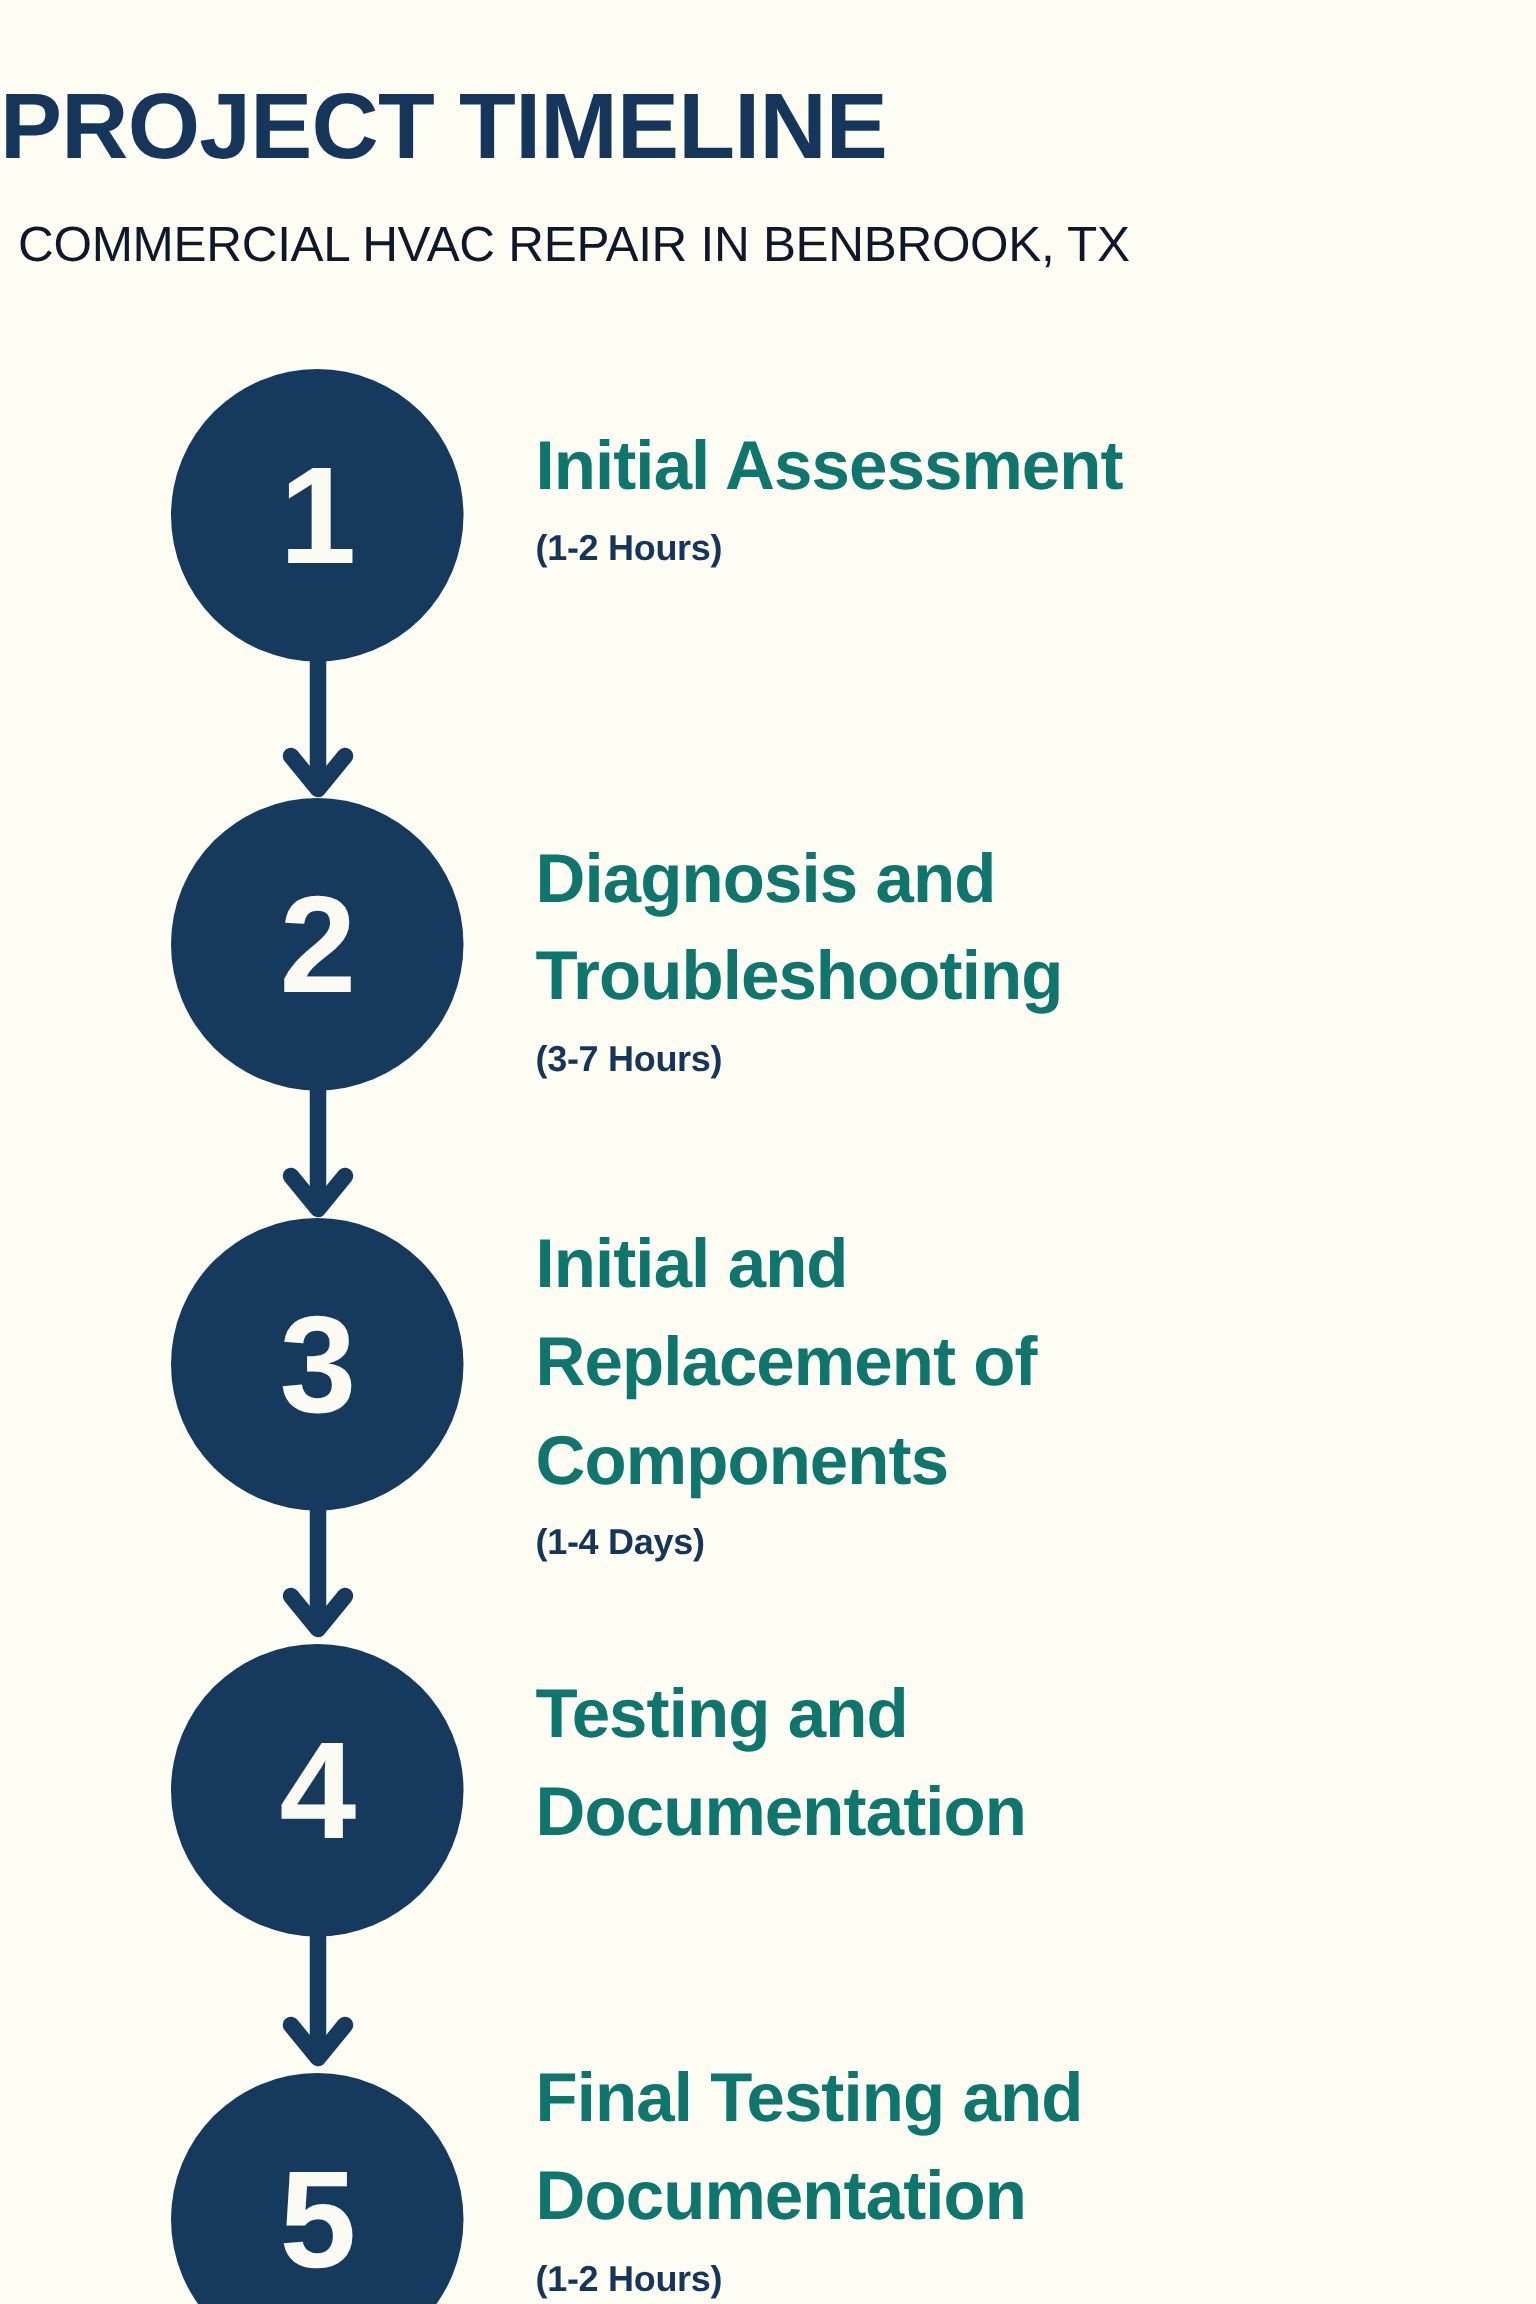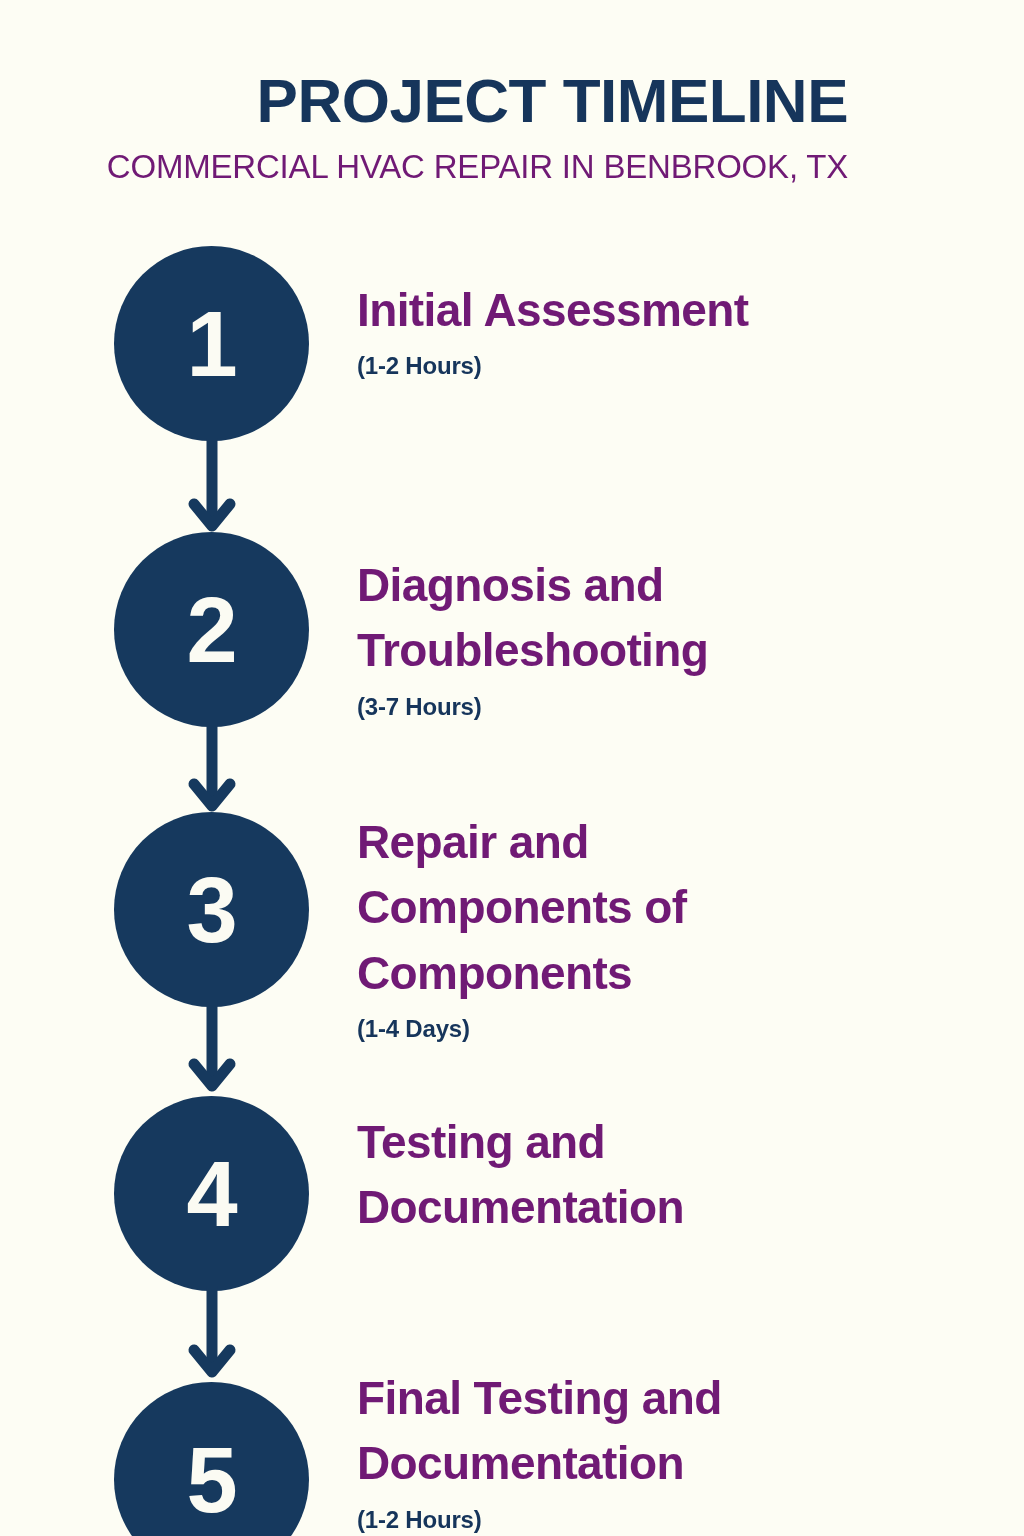--- a/index.html
+++ b/index.html
@@ -24,10 +24,10 @@
   
   #header {
     position: absolute;
-    top: 16px;
+    top: 0;
     left: 0;
     width: 848px;
-    text-align: right;
+    text-align: left;
   }
   #page-title {
     margin: 0;

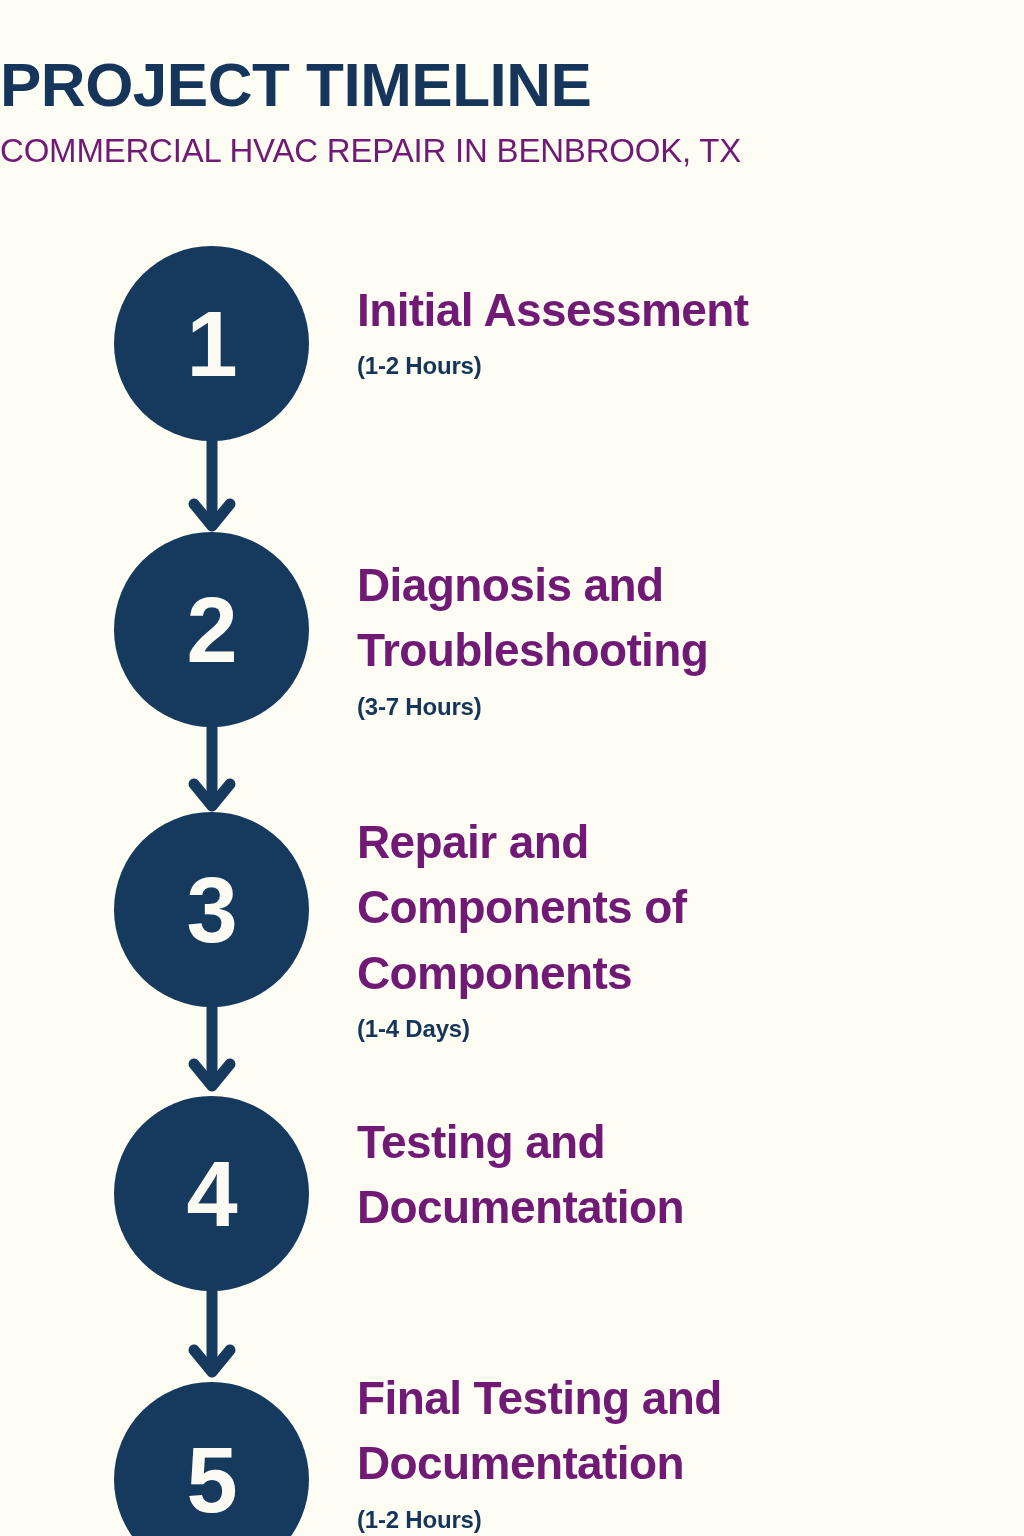--- a/index.html
+++ b/index.html
@@ -41,14 +41,14 @@
     text-transform: uppercase;
   }
   #page-subtitle {
-    margin: 0;
+    margin: 12px;
     padding-top: 14px;
     font-family: "Liberation Sans", sans-serif;
     font-size: 33px;
     font-weight: 500;
     letter-spacing: -0.2px;
     line-height: 1.1;
-    color: #701a75;
+    color: #0f172a;
     text-transform: uppercase;
   }
 

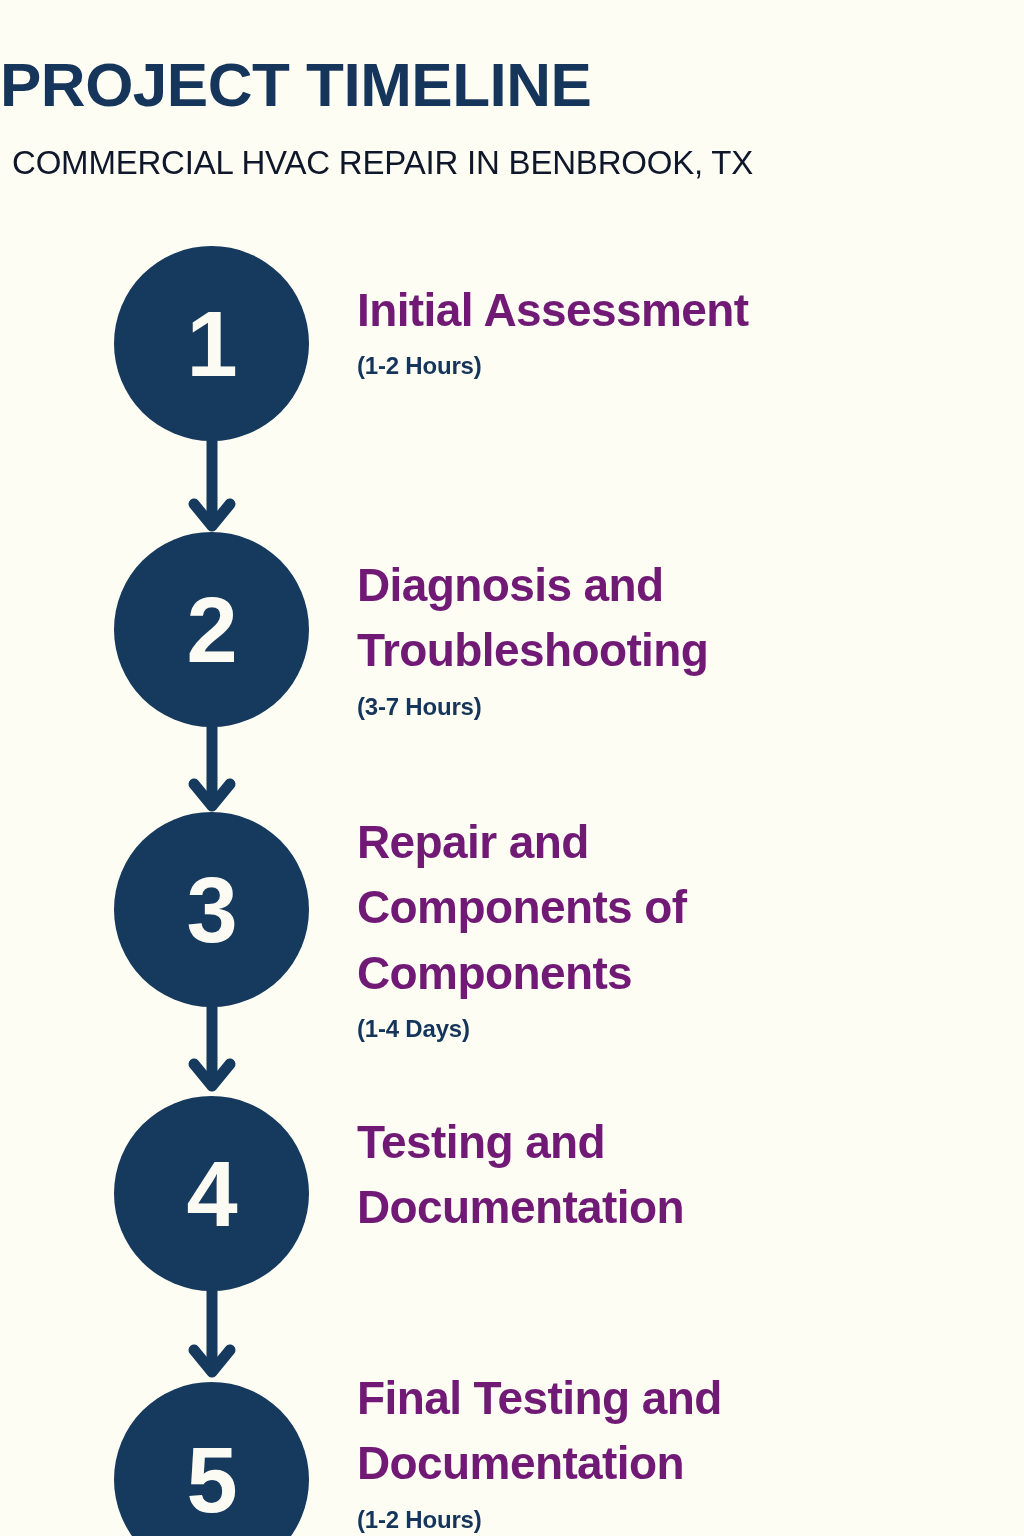--- a/index.html
+++ b/index.html
@@ -95,7 +95,7 @@
     font-size: 46px;
     font-weight: 600;
     line-height: 1.42;
-    color: #701a75;
+    color: #0f766e;
     letter-spacing: -0.6px;
   }
   .step-duration {

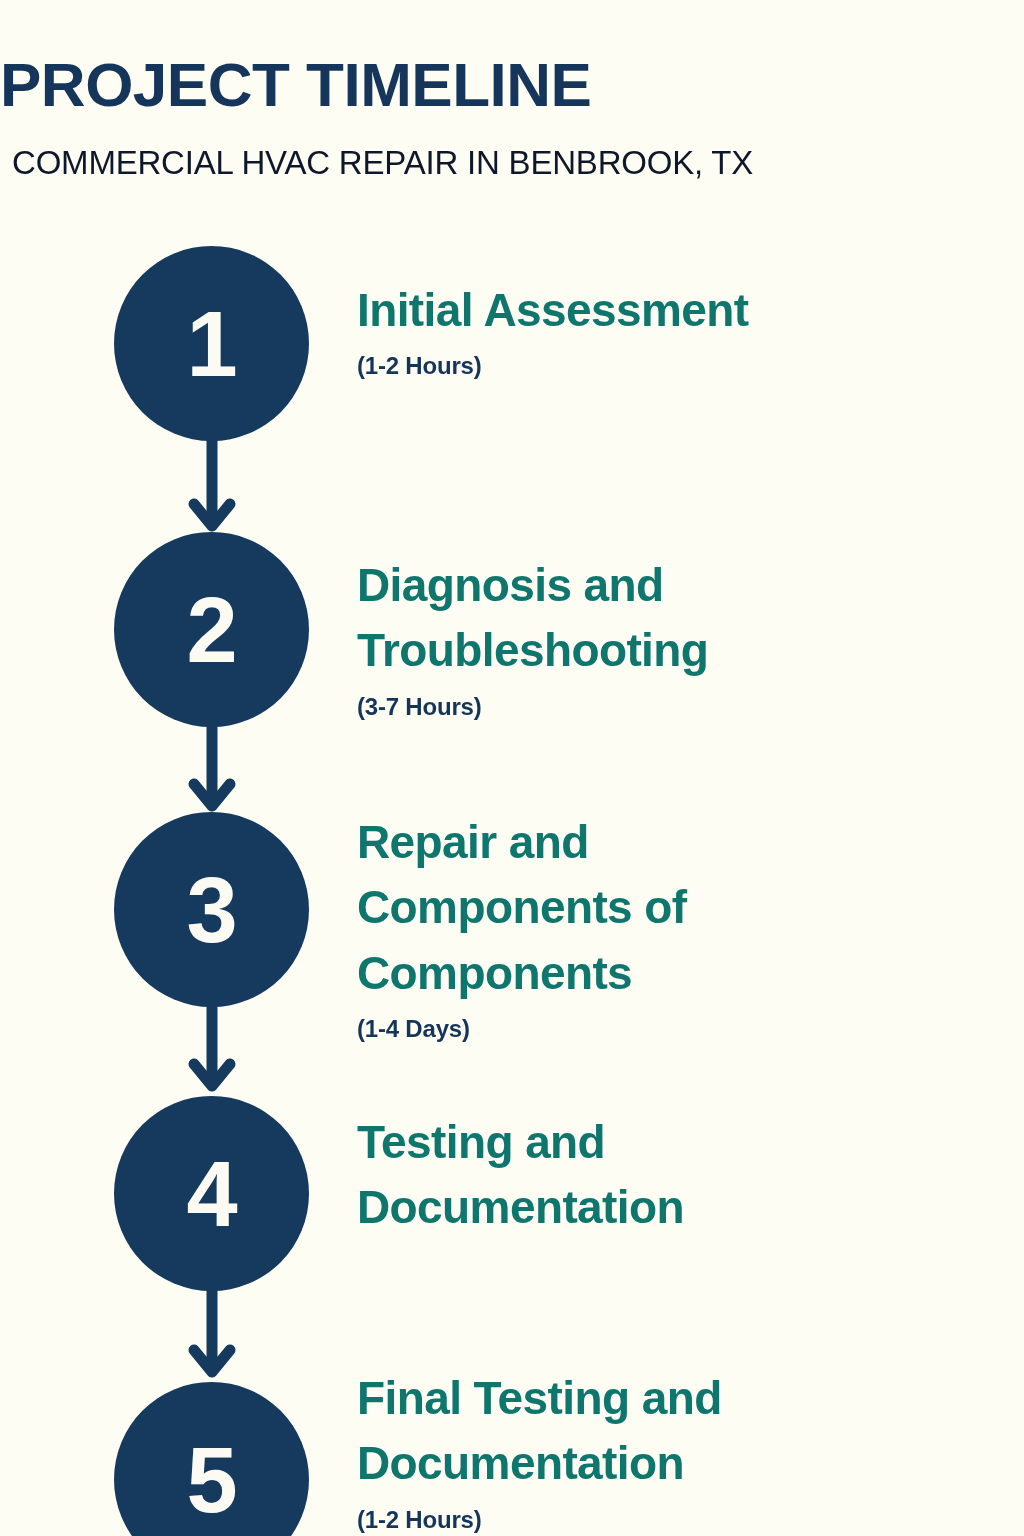--- a/index.html
+++ b/index.html
@@ -168,7 +168,7 @@
         <span class="step-number">3</span>
       </div>
       <div class="step-text" style="top:-2px;">
-        <div class="step-label">Repair and Components of Components</div>
+        <div class="step-label">Initial and Replacement of Components</div>
         <div class="step-duration">(1-4 Days)</div>
       </div>
     </div>

